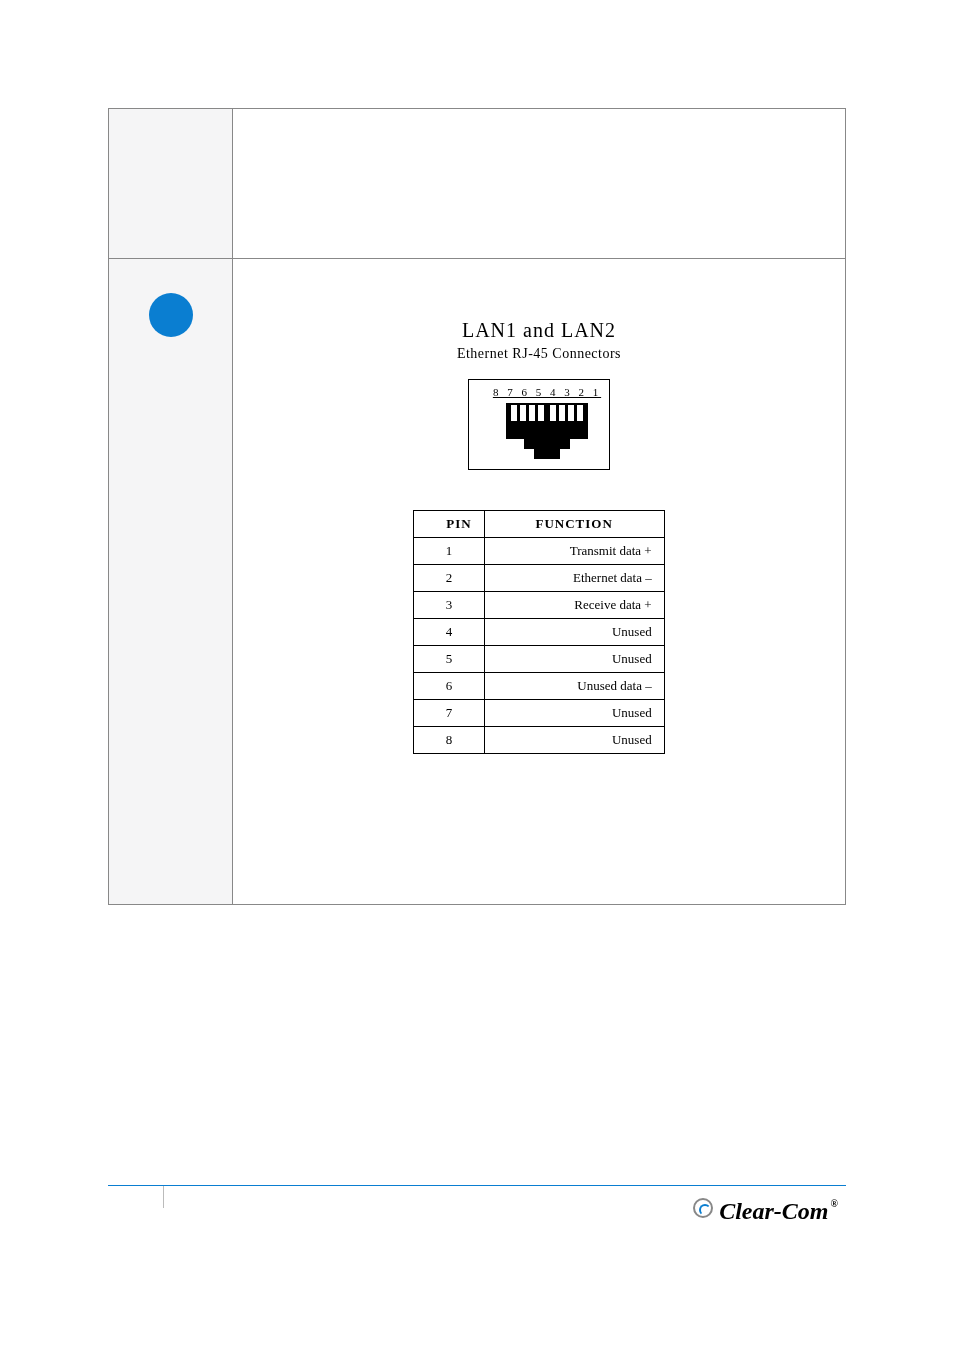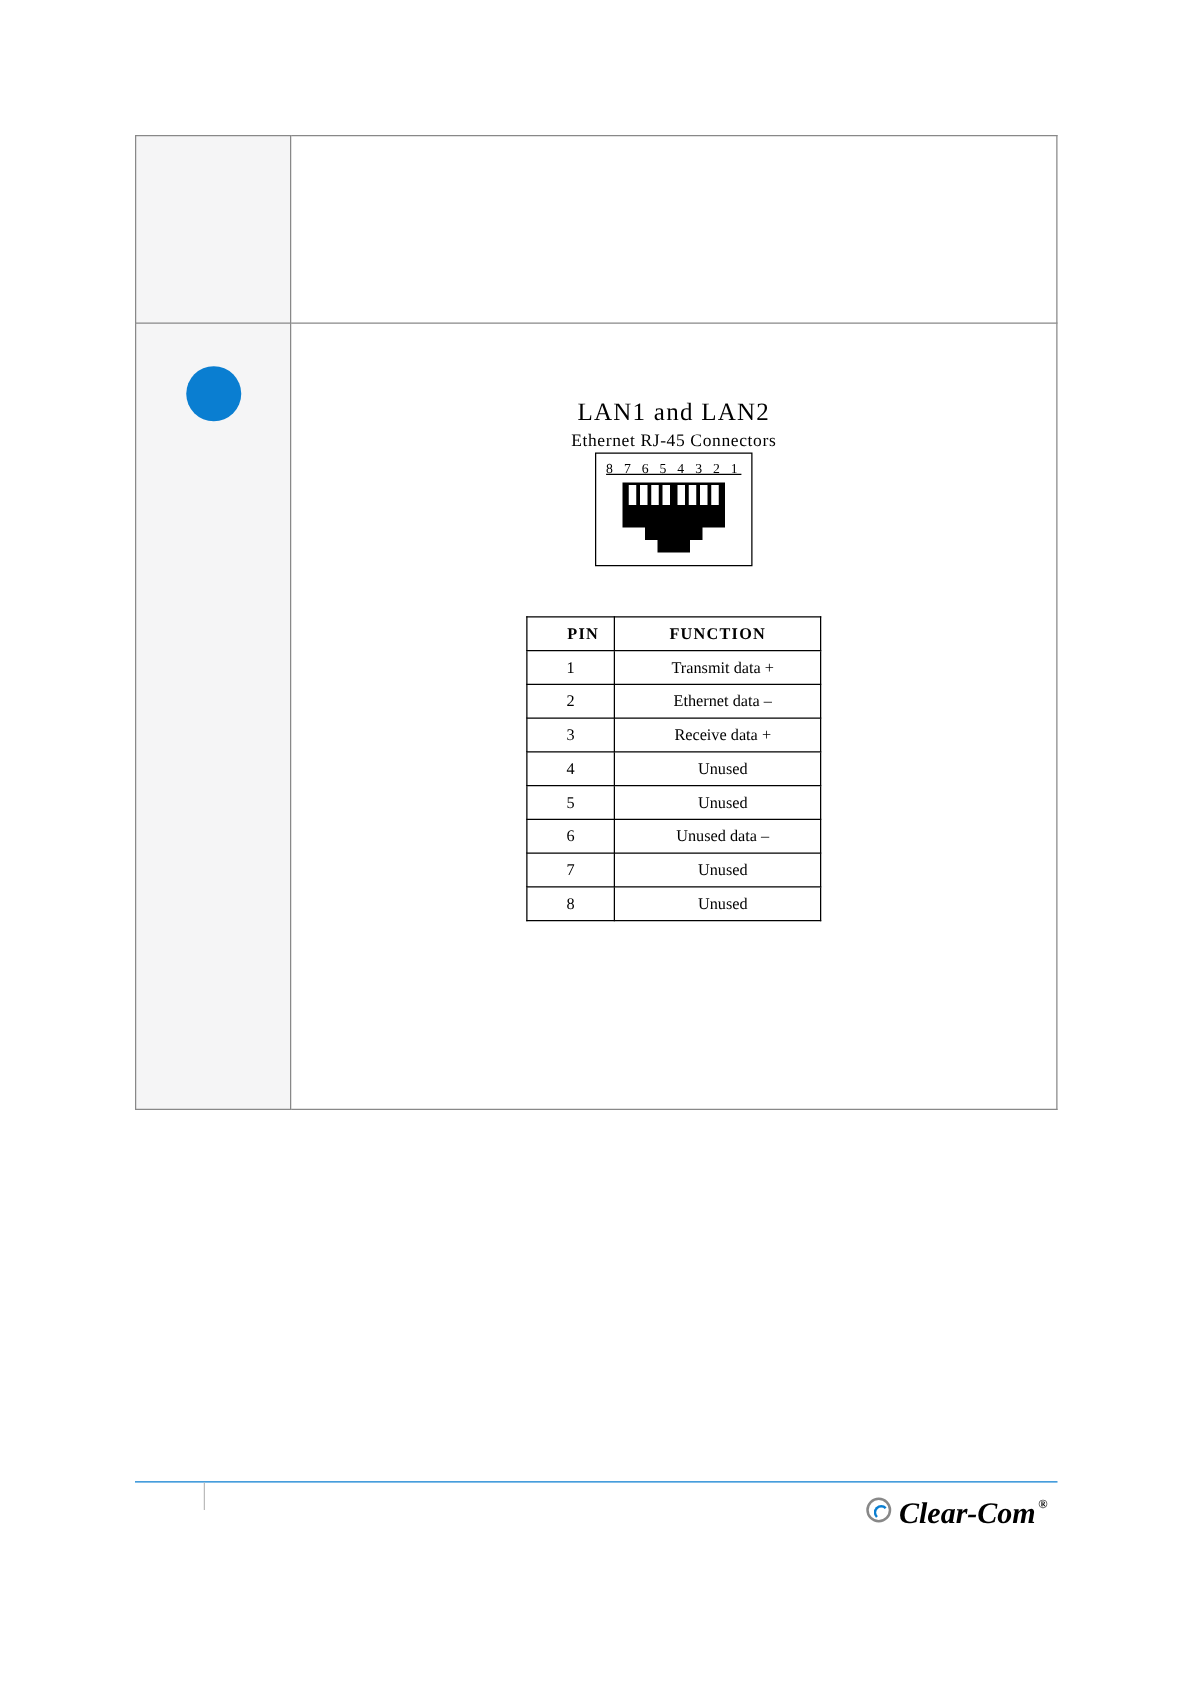--- a/index.html
+++ b/index.html
@@ -59,7 +59,7 @@
     font-size: 14px;
     letter-spacing: 0.5px;
     text-align: right;
-    margin-bottom: 0;
+    margin-bottom: 17px;
   }
   .rj45-box {
     border: 1px solid #000;

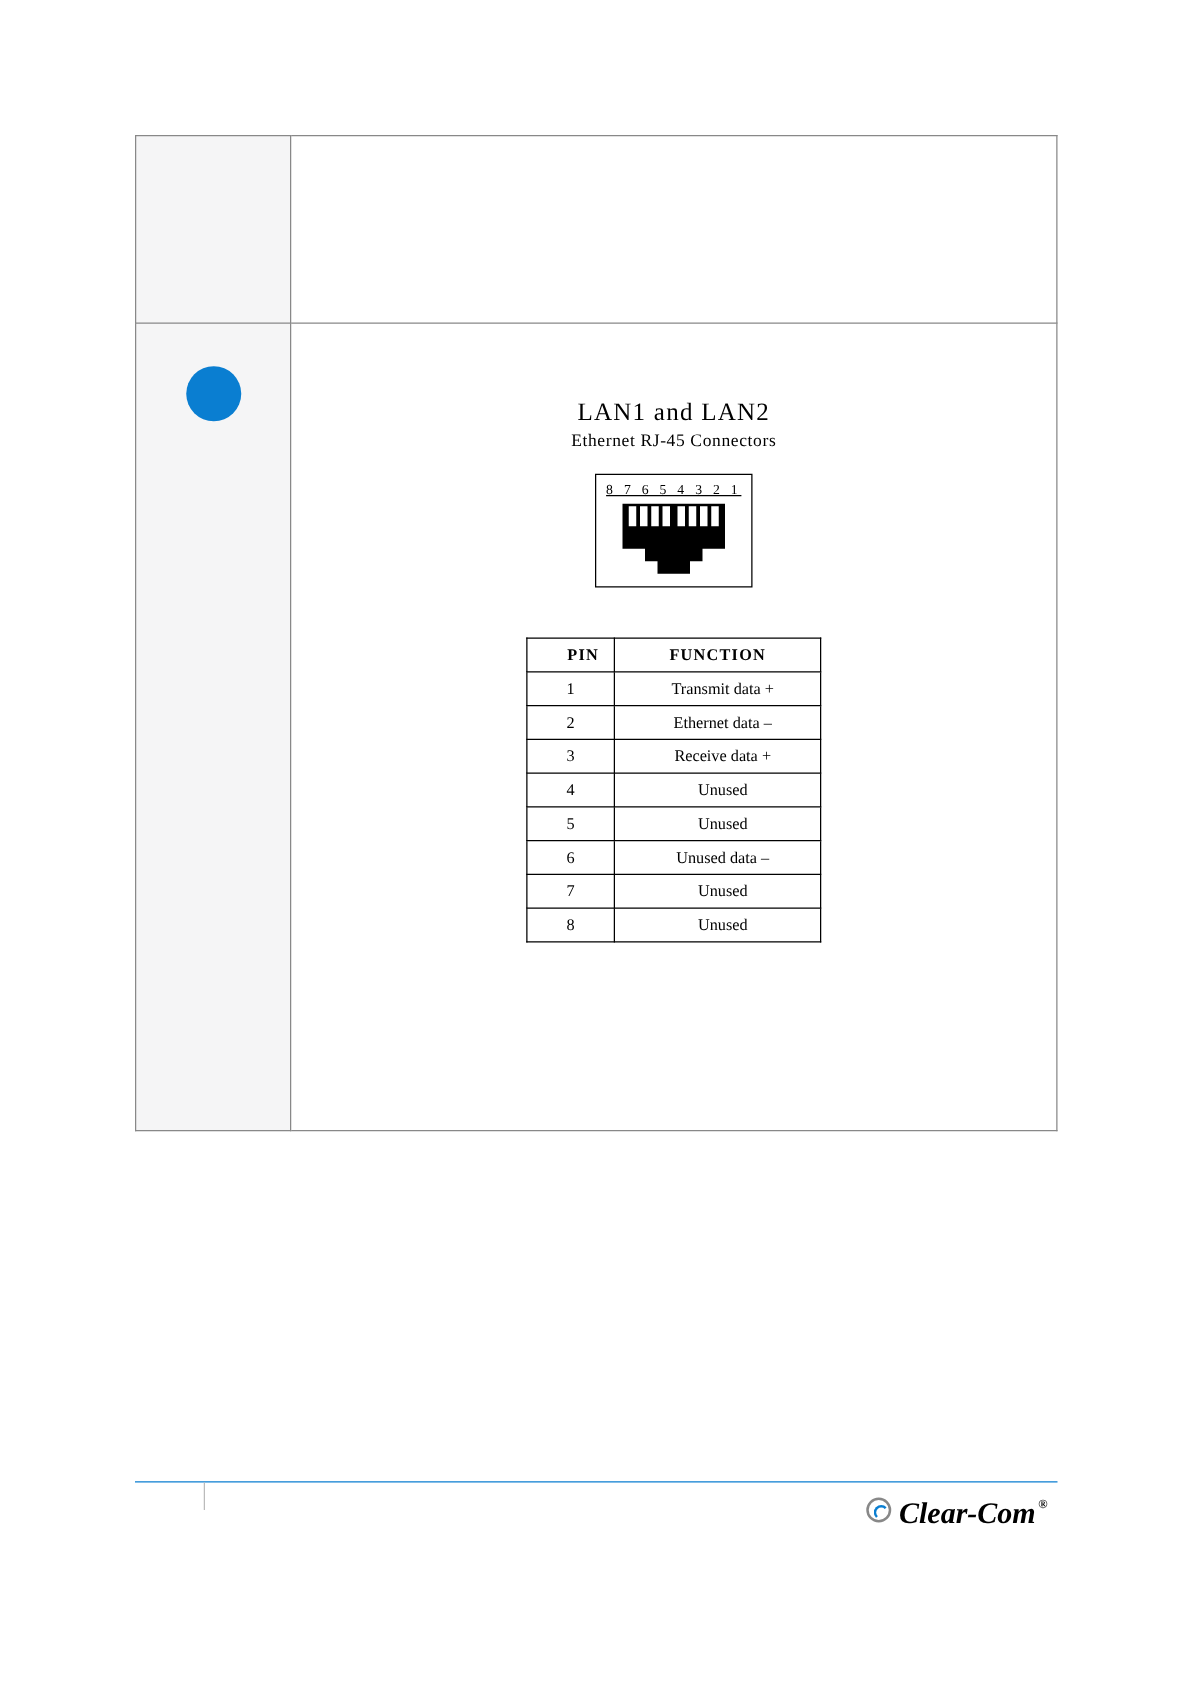--- a/index.html
+++ b/index.html
@@ -63,7 +63,7 @@
   }
   .rj45-box {
     border: 1px solid #000;
-    padding: 6px 8px 8px 8px;
+    padding: 6px 8px 8px 24px;
     display: inline-block;
     margin-bottom: 40px;
   }

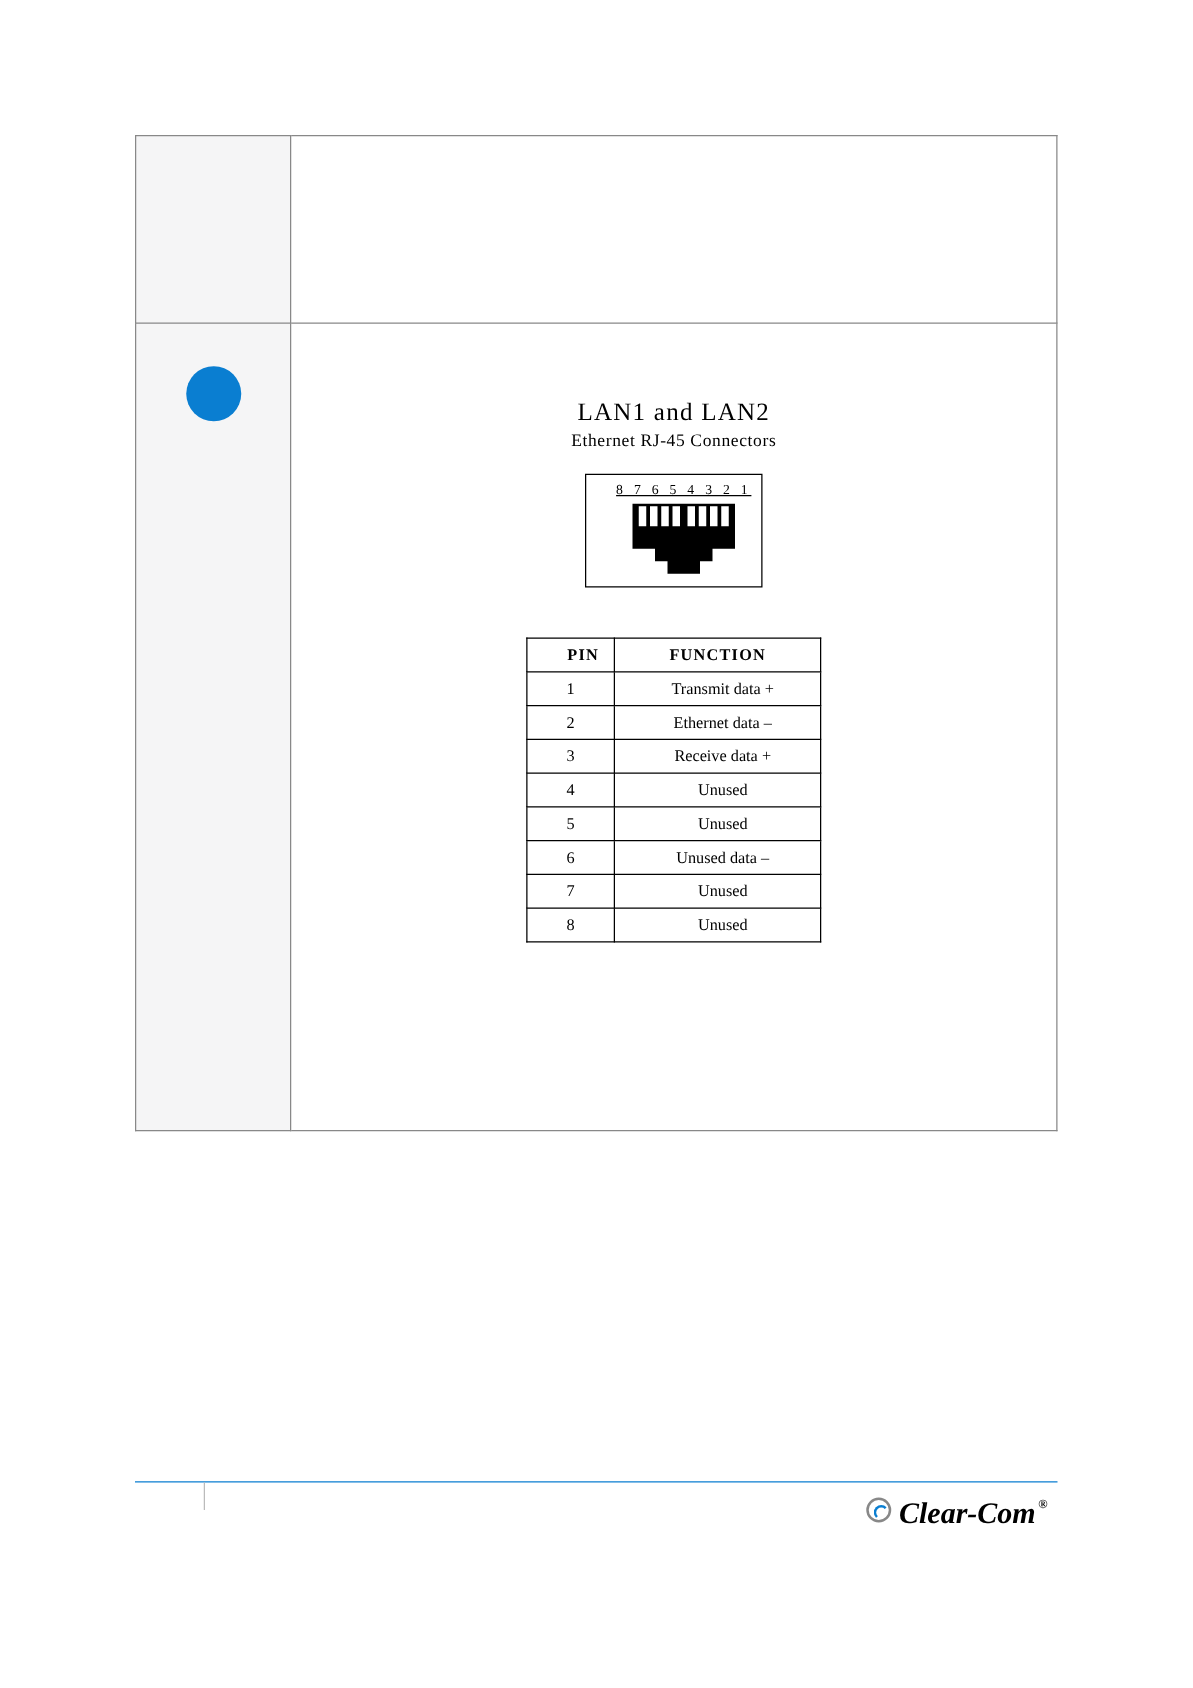--- a/index.html
+++ b/index.html
@@ -99,7 +99,7 @@
     padding-left: 20px;
   }
   .pin-table .pincol { width: 52px; padding-left: 32px; }
-  .pin-table .funccol { width: 165px; }
+  .pin-table .funccol { width: 180px; }
 
   .footer-rule {
     position: absolute;

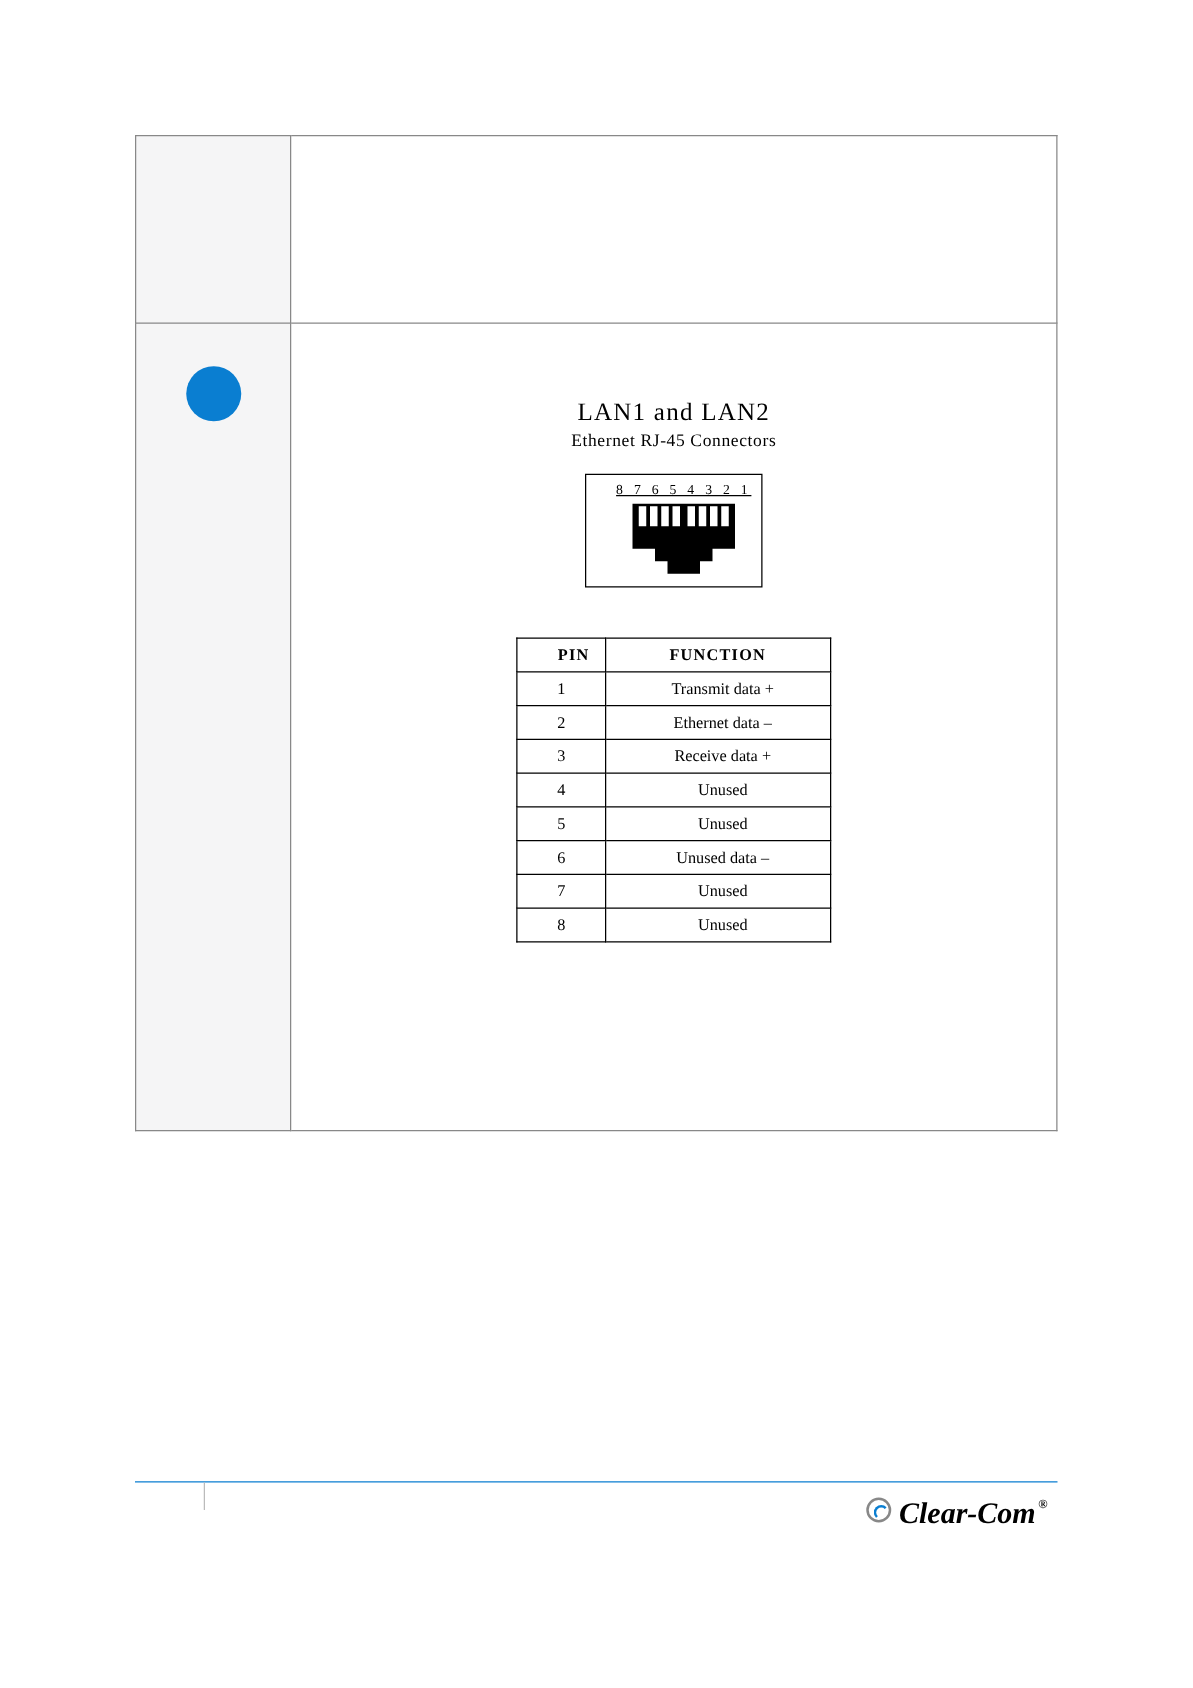--- a/index.html
+++ b/index.html
@@ -95,7 +95,7 @@
     letter-spacing: 1px;
   }
   .pin-table td.func {
-    text-align: center;
+    text-align: right;
     padding-left: 20px;
   }
   .pin-table .pincol { width: 52px; padding-left: 32px; }

